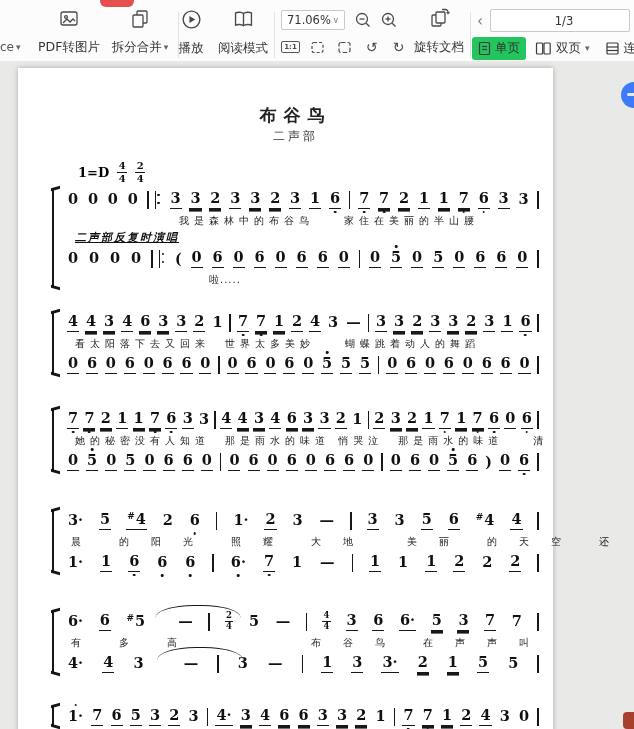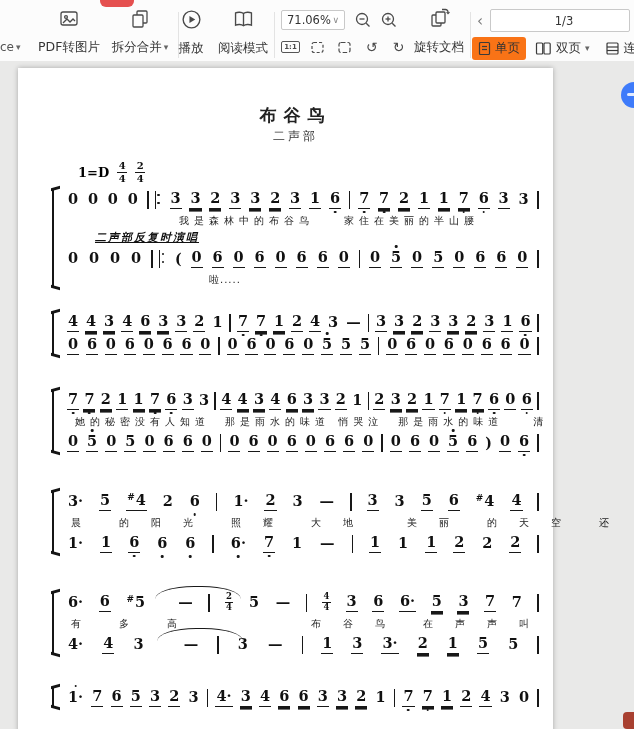--- a/index.html
+++ b/index.html
@@ -31,7 +31,7 @@
            display:flex;align-items:center;justify-content:center;font-size:11.5px;color:#333;padding-left:8px;}
   .vmodes{position:absolute;left:472px;top:37px;display:flex;align-items:center;gap:3px;}
   .vm-btn{display:flex;align-items:center;gap:4px;font-size:12.5px;color:#333;padding:3px 6px;border-radius:3px;white-space:nowrap;}
-  .vm-btn.active{background:#f97316;}
+  .vm-btn.active{background:#22c55e;}
   
   .canvas{position:absolute;top:61px;left:0;width:634px;height:658px;background:#e9e9e8;}
   .page{position:absolute;left:18px;top:7px;width:535px;height:980px;background:#ffffff;

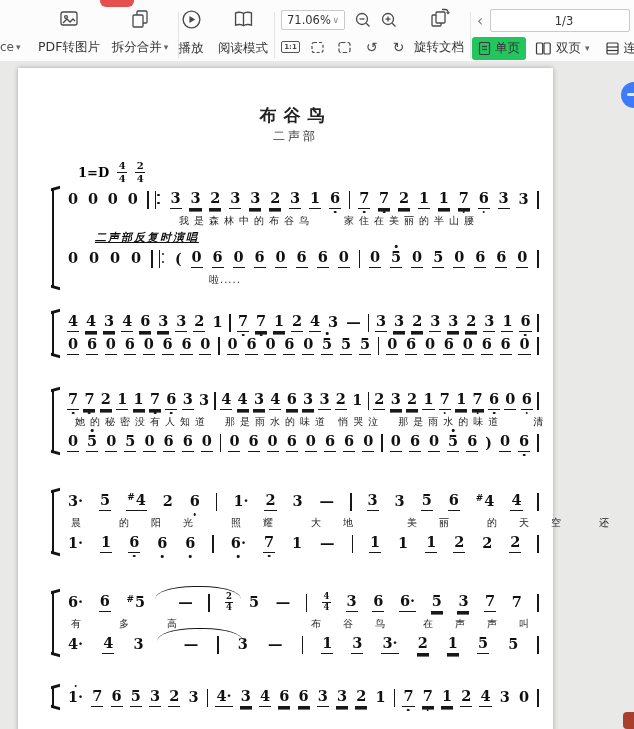--- a/index.html
+++ b/index.html
@@ -56,7 +56,7 @@
   .s0 .l2{margin-left:142px;letter-spacing:1px;}
   .s3 .l1,.s4 .l1{letter-spacing:6px;margin-left:4px;}
   .vlabel{height:17px;line-height:15px;font:italic 700 11px "DejaVu Serif","Liberation Serif",serif;
-          color:#111;text-decoration:underline;margin-left:28px;letter-spacing:2px;}
+          color:#111;text-decoration:underline;margin-left:8px;letter-spacing:2px;}
   
   .note{position:relative;line-height:1;padding:1px 1px 2px;flex:none;}
   .u1{border-bottom:1.4px solid #181818;}

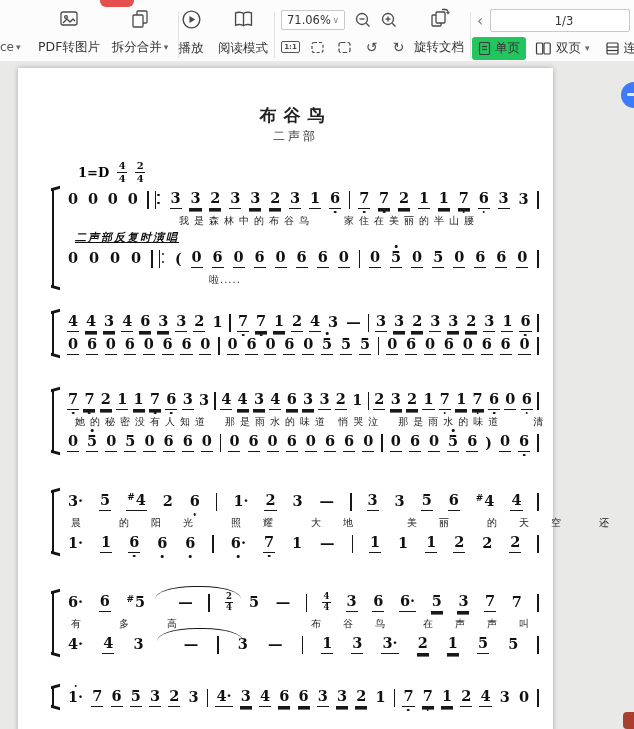--- a/index.html
+++ b/index.html
@@ -344,6 +344,7 @@
               <span class="note u1 db">6</span>
               <span class="bar"></span>
             </div>
+            <div class="lyr l1">看太阳落下去又回来　世界太多美妙　　蝴蝶跳着动人的舞蹈</div>
             <div class="vrow">
               <span class="note u1">0</span>
               <span class="note u1">6</span>

